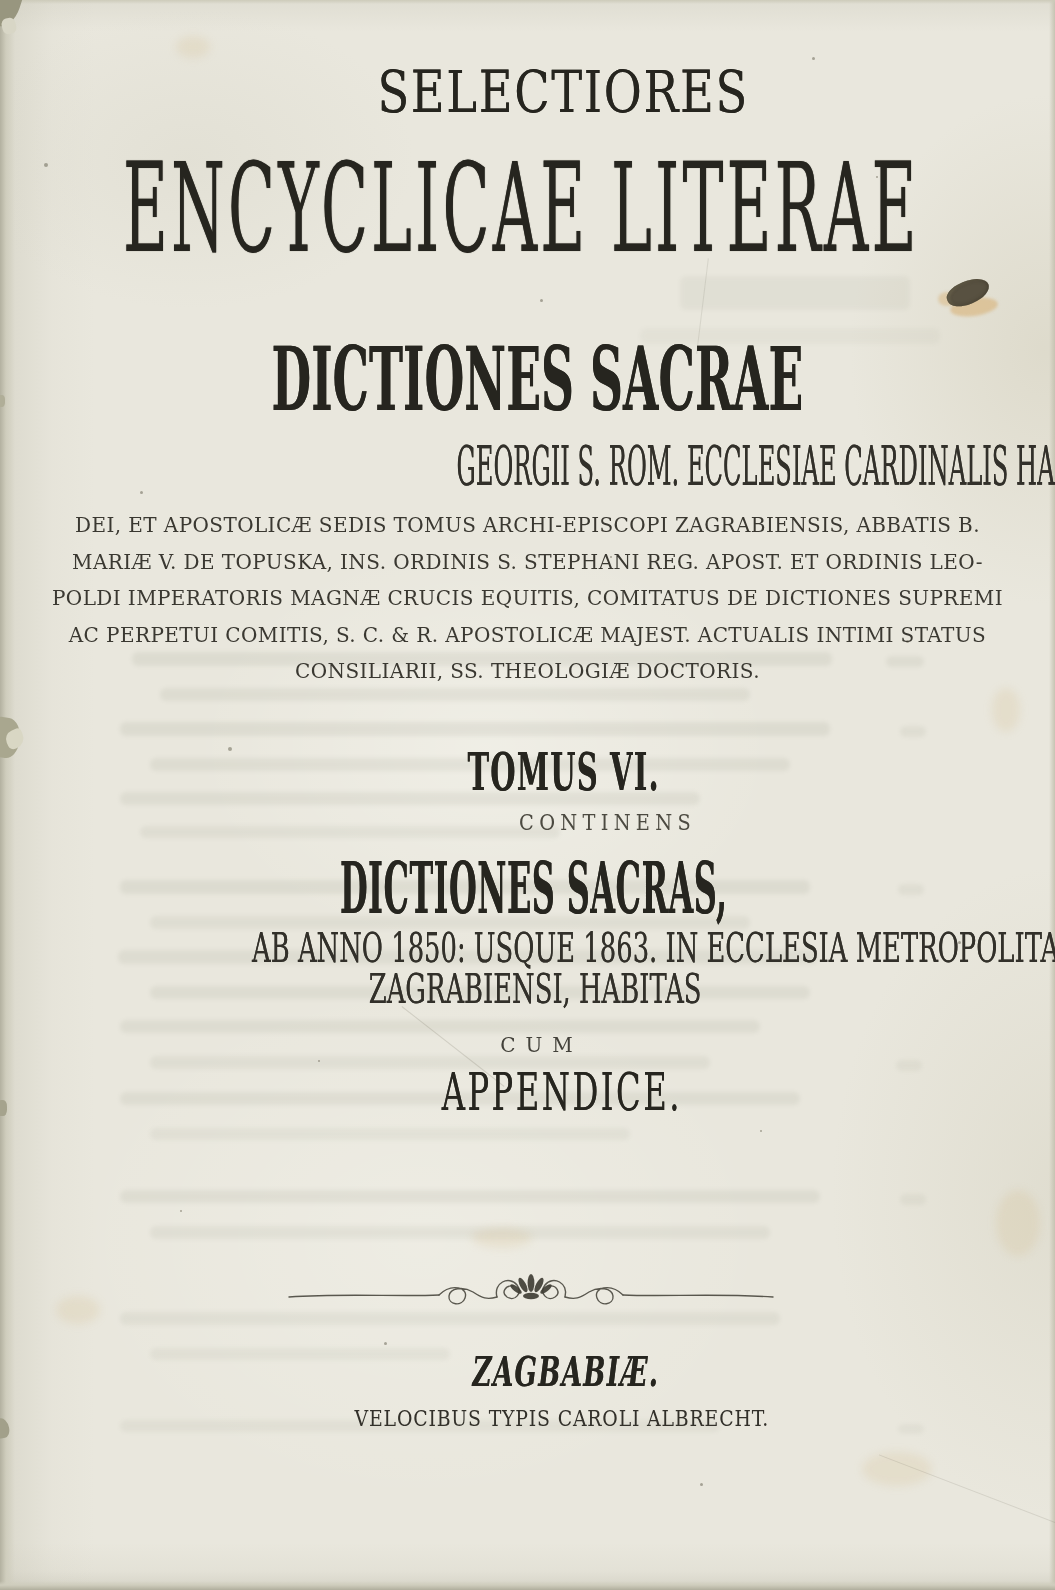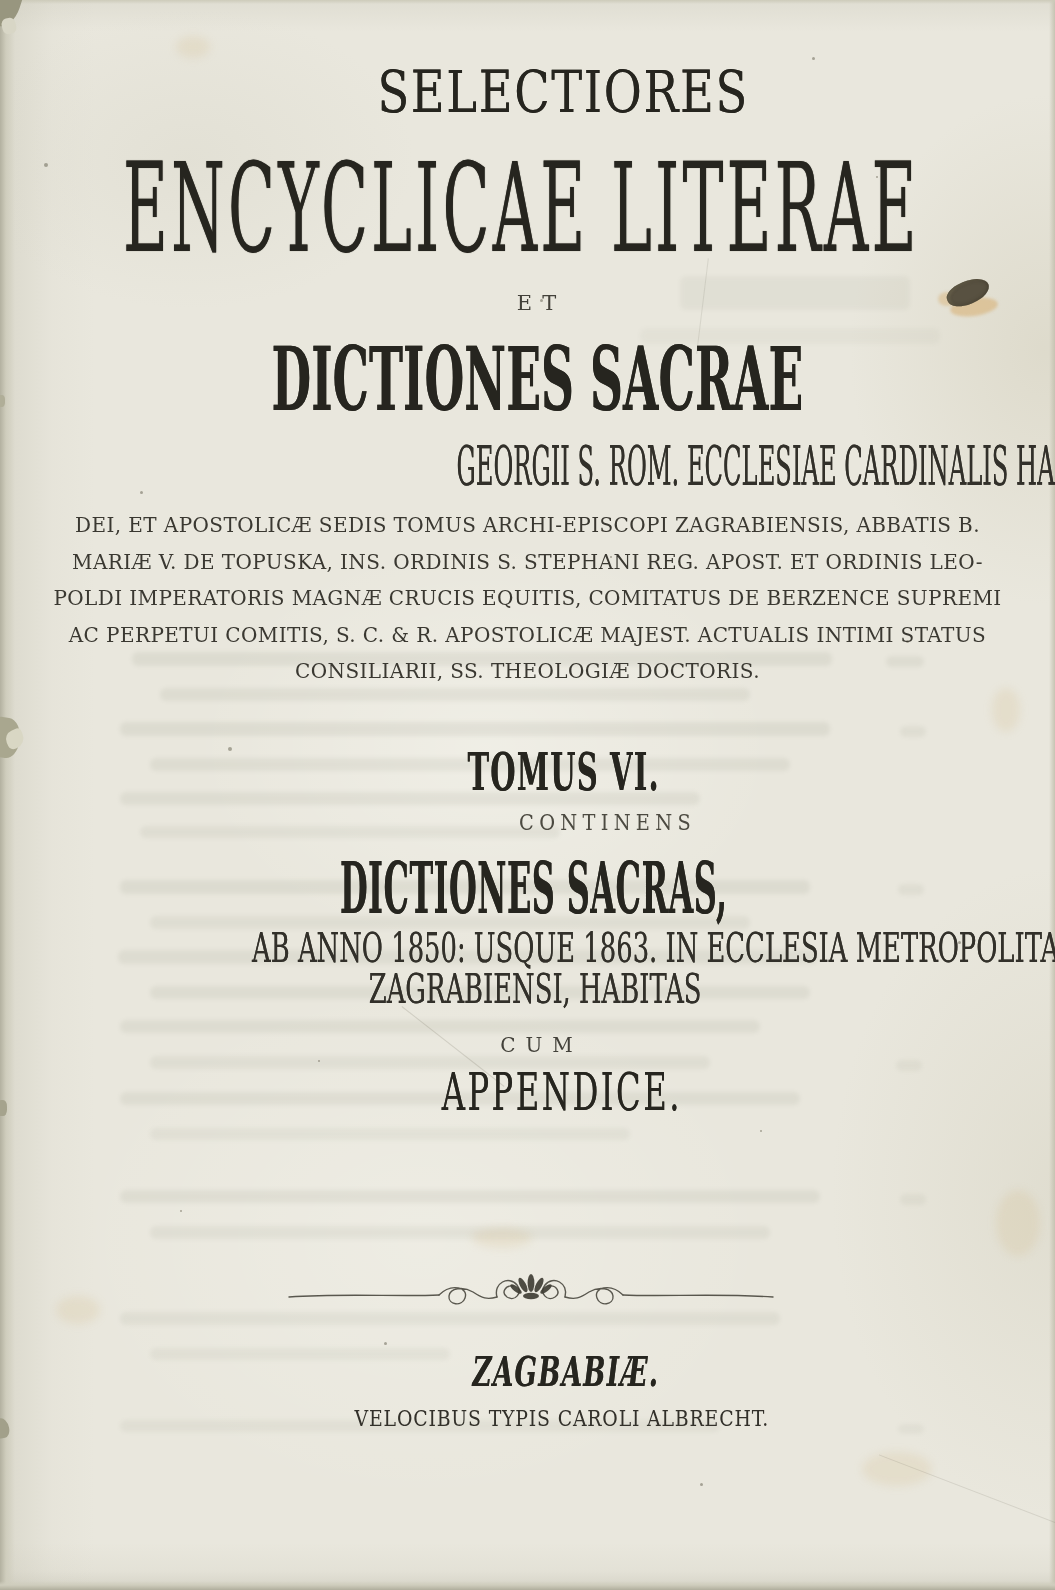--- a/index.html
+++ b/index.html
@@ -198,9 +198,6 @@
     <span>ENCYCLICAE LITERAE</span>
   </div>
 
-  <div class="block et-line">
-    <span>ET</span>
-  </div>
 
   <div class="block subtitle inky">
     <span>DICTIONES SACRAE</span>

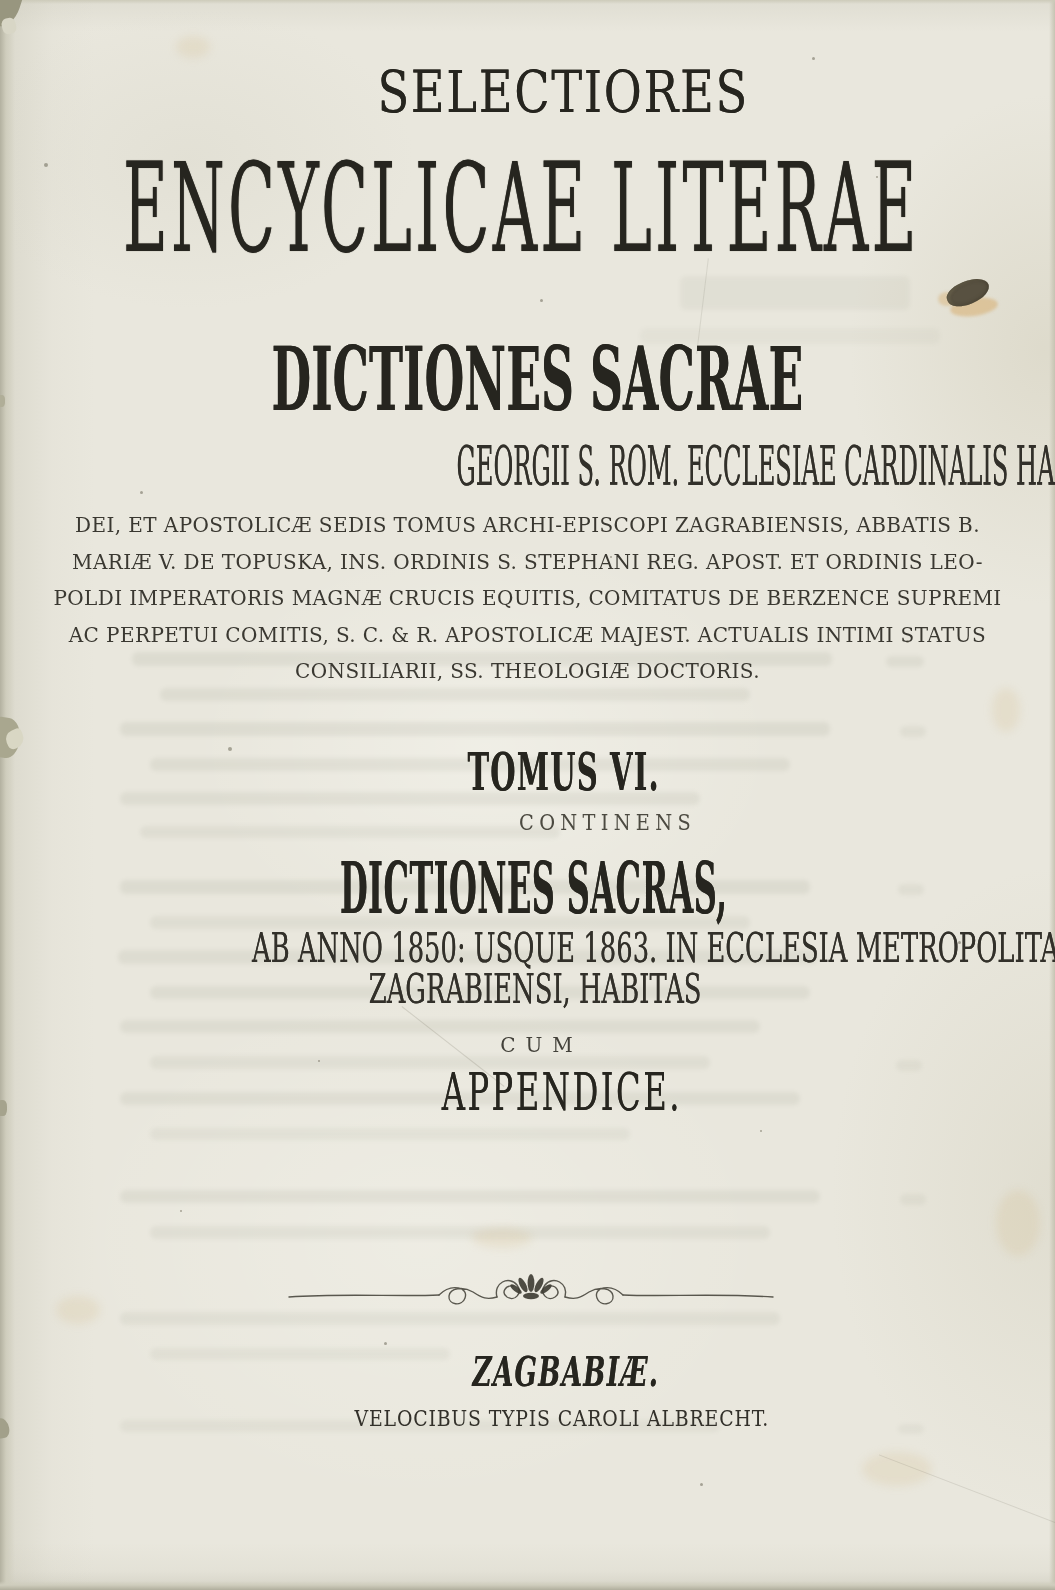--- a/index.html
+++ b/index.html
@@ -210,7 +210,7 @@
   <div class="block author-titles">
     <div>DEI, ET APOSTOLICÆ SEDIS TOMUS ARCHI-EPISCOPI ZAGRABIENSIS, ABBATIS B.</div>
     <div>MARIÆ V. DE TOPUSKA, INS. ORDINIS S. STEPHANI REG. APOST. ET ORDINIS LEO-</div>
-    <div>POLDI IMPERATORIS MAGNÆ CRUCIS EQUITIS, COMITATUS DE BERZENCE SUPREMI</div>
+    <div>POLDI IMPERATORIS MAGNÆ CRUCIS EQUITIS, COMITATUS DE DICTIONES SUPREMI</div>
     <div>AC PERPETUI COMITIS, S. C. &amp; R. APOSTOLICÆ MAJEST. ACTUALIS INTIMI STATUS</div>
     <div>CONSILIARII, SS. THEOLOGIÆ DOCTORIS.</div>
   </div>

